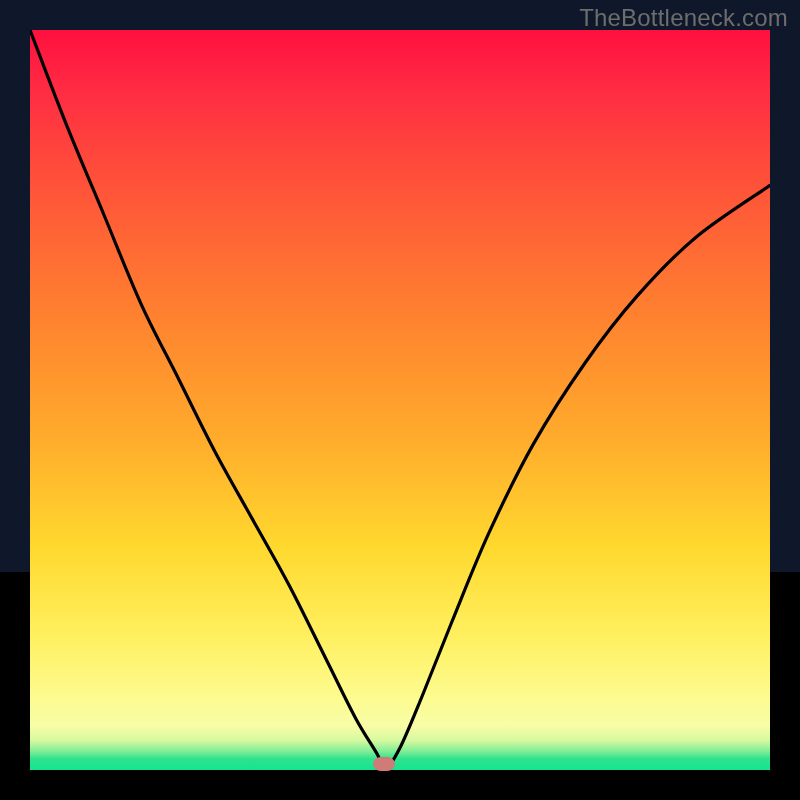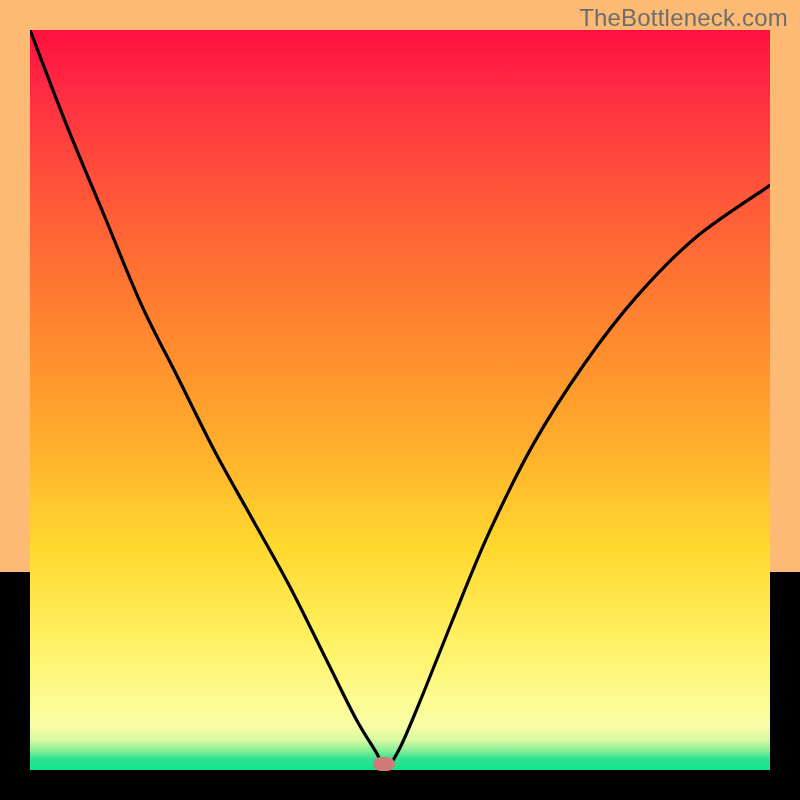--- a/index.html
+++ b/index.html
@@ -15,7 +15,7 @@
     position: relative;
     width: 800px;
     height: 572px;
-    background: #fdba74;
+    background: #0f172a;
   }
   .watermark {
     position: absolute;

